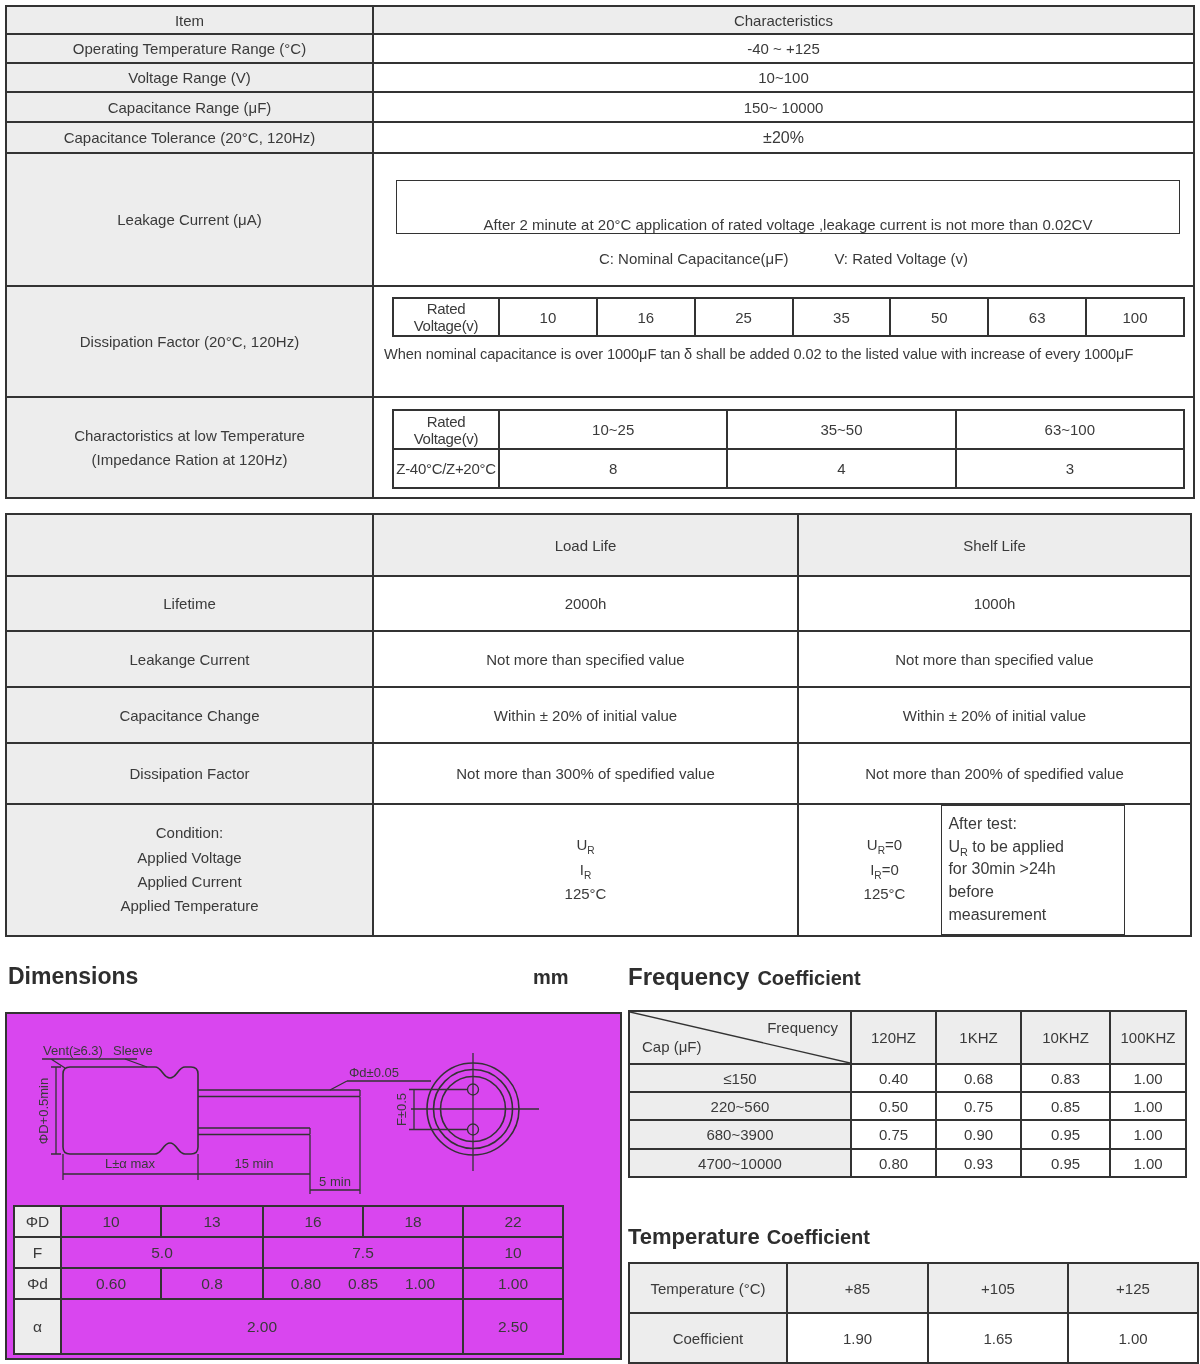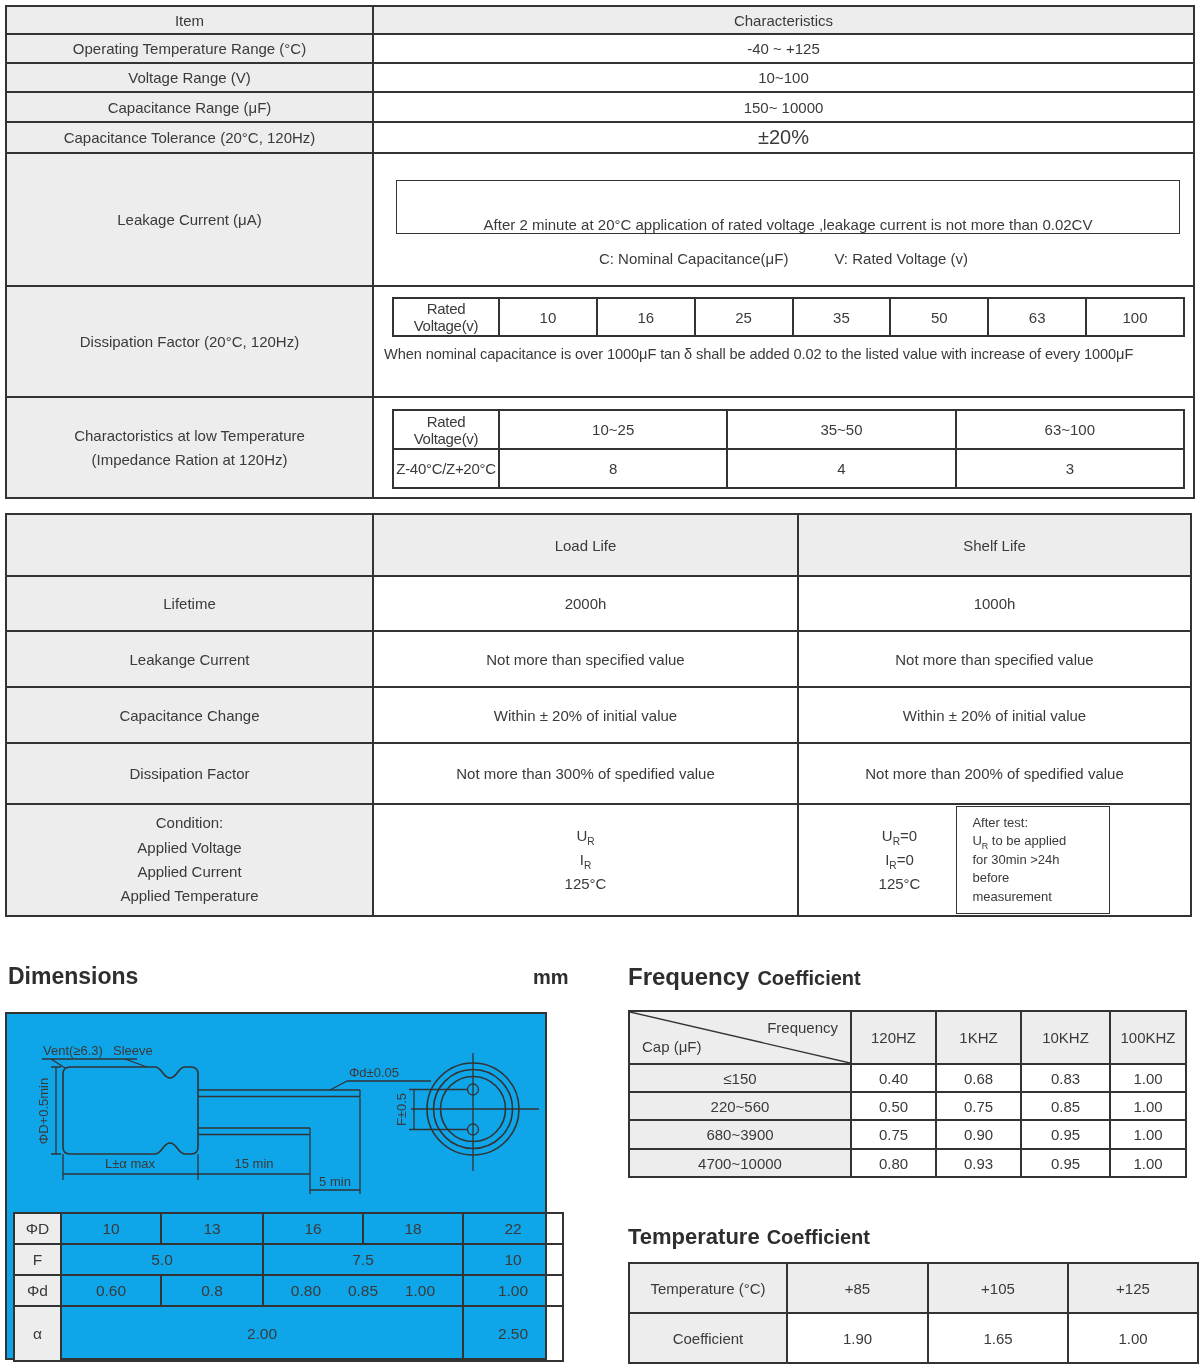--- a/index.html
+++ b/index.html
@@ -62,7 +62,7 @@
     </tr>
     <tr style="height:31px">
       <td class="g">Capacitance Tolerance (20°C, 120Hz)</td>
-      <td style="font-size:20px">±20%</td>
+      <td style="font-size:16px">±20%</td>
     </tr>
     <tr style="height:133px">
       <td class="g">Leakage Current (μA)</td>

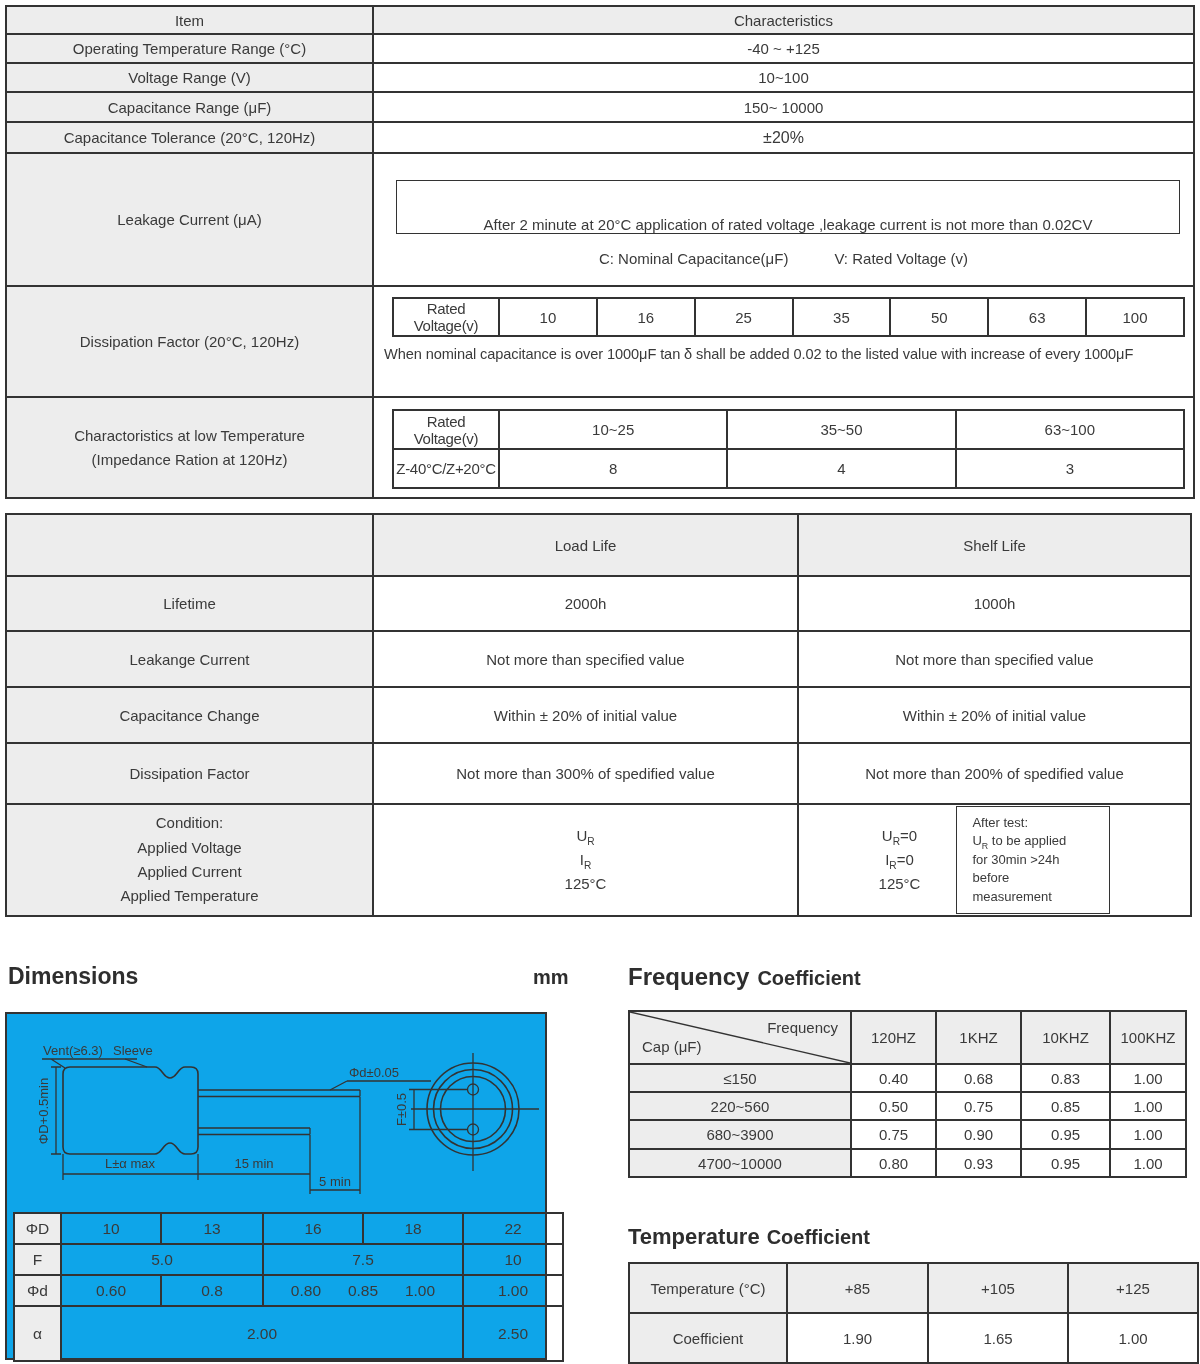--- a/index.html
+++ b/index.html
@@ -21,7 +21,7 @@
   .two-line div{line-height:1.6}
   .cond-lines div{line-height:1.62;font-size:15px}
   .shelf-wrap{display:flex;align-items:center;justify-content:center;gap:36px}
-  .after-box{border:1.5px solid #333;width:154px;padding:7px 15px;text-align:left;font-size:13px;line-height:1.42}
+  .after-box{border:1.5px solid #333;width:184px;padding:7px 6px;text-align:left;font-size:16px;line-height:1.42}
   .sec-title{position:absolute;font-weight:bold;color:#2e2e2e;display:flex;align-items:baseline}
   .dims-box{position:absolute;left:5px;top:1012px;width:542px;height:348px;border:2px solid #333;background:#0ea5e9}
   .dim-table td{font-size:15.5px}

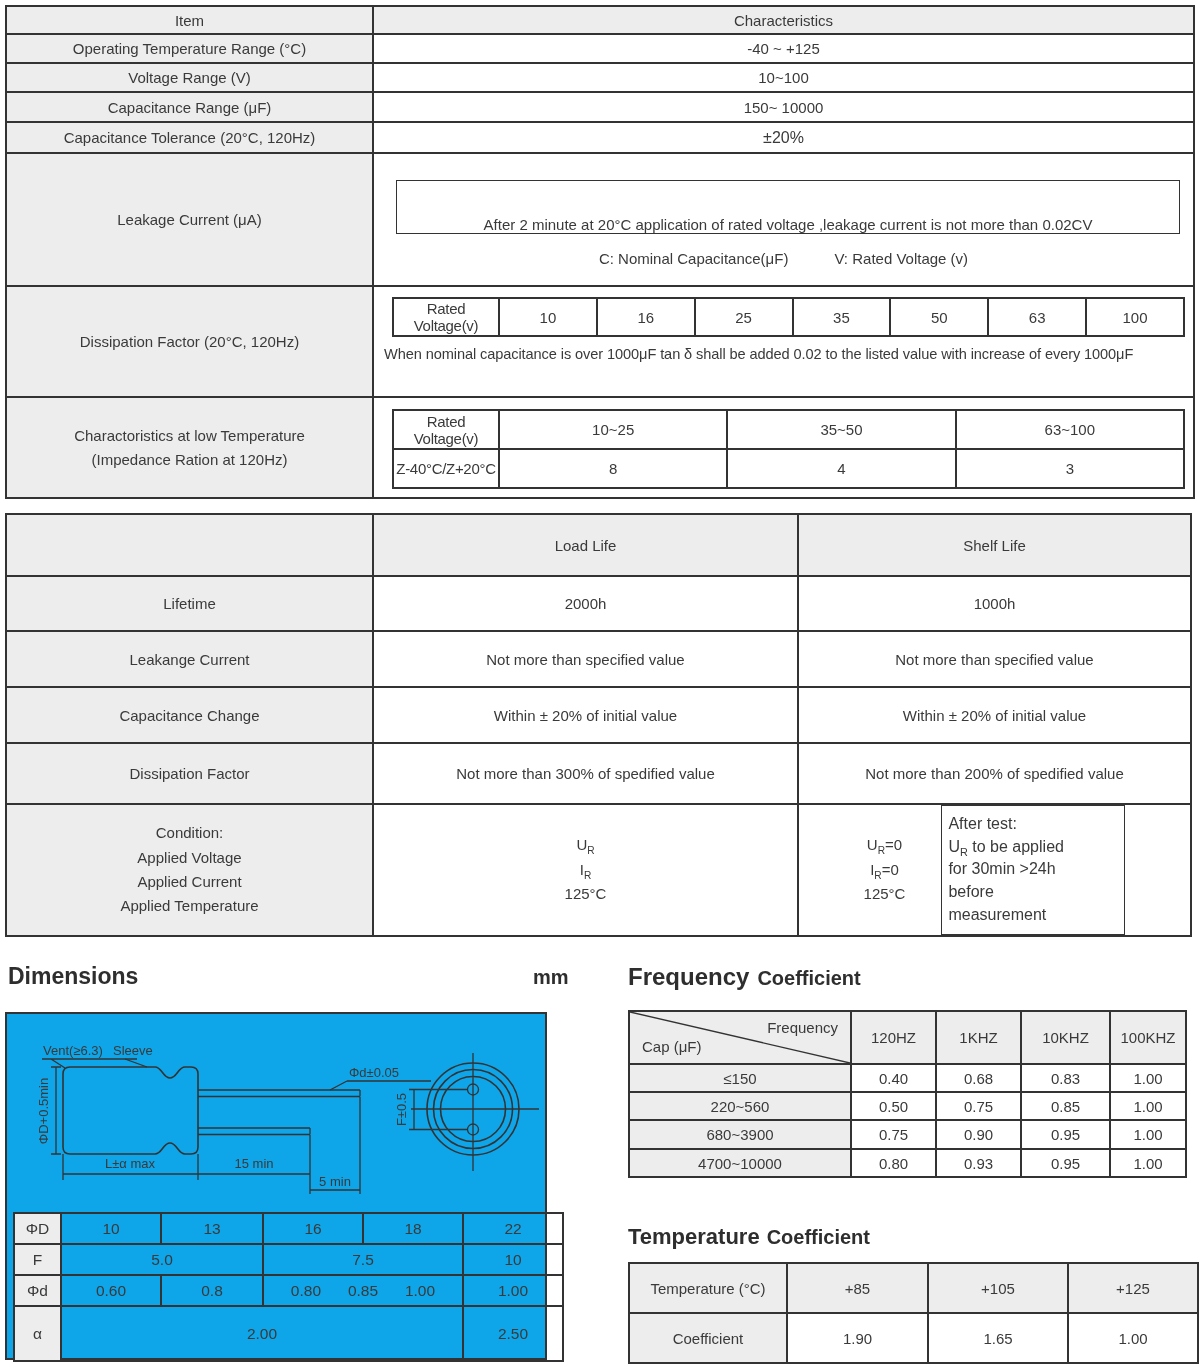--- a/index.html
+++ b/index.html
@@ -23,7 +23,7 @@
   .shelf-wrap{display:flex;align-items:center;justify-content:center;gap:36px}
   .after-box{border:1.5px solid #333;width:184px;padding:7px 6px;text-align:left;font-size:16px;line-height:1.42}
   .sec-title{position:absolute;font-weight:bold;color:#2e2e2e;display:flex;align-items:baseline}
-  .dims-box{position:absolute;left:5px;top:1012px;width:542px;height:348px;border:2px solid #333;background:#0ea5e9}
+  .dims-box{position:absolute;left:5px;top:1012px;width:617px;height:348px;border:2px solid #333;background:#d946ef}
   .dim-table td{font-size:15.5px}
   .phid-spread{display:flex;justify-content:space-evenly;align-items:center}
   .diag{position:relative}

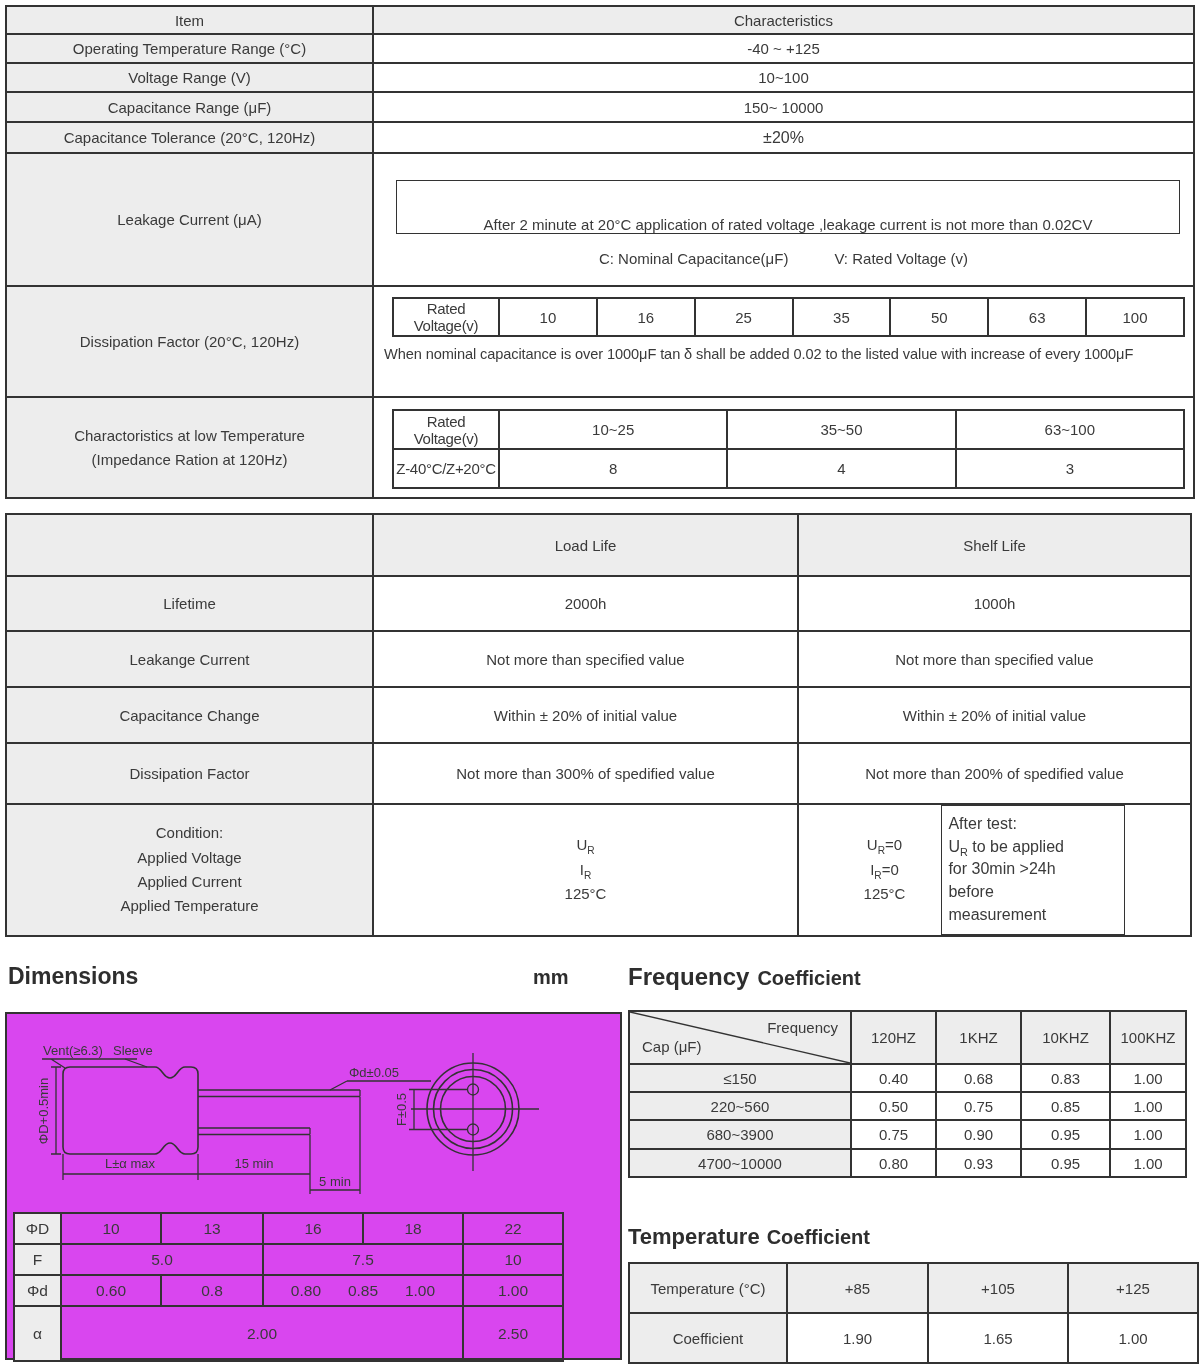--- a/index.html
+++ b/index.html
@@ -248,7 +248,7 @@
     <text transform="translate(399,95.5) rotate(-90)" text-anchor="middle" font-size="11.5">F±0.5</text>
   </svg>
 
-  <table class="dim-table" style="position:absolute;left:6px;top:198px;width:549px">
+  <table class="dim-table" style="position:absolute;left:6px;top:191px;width:549px">
     <colgroup>
         <col style="width:47px">
         <col style="width:100px">

